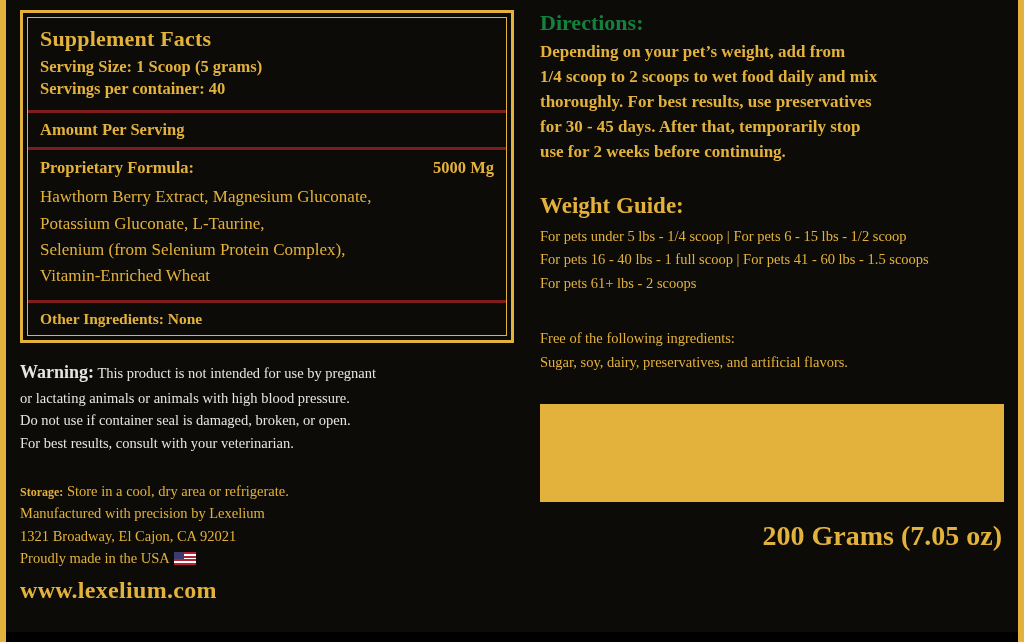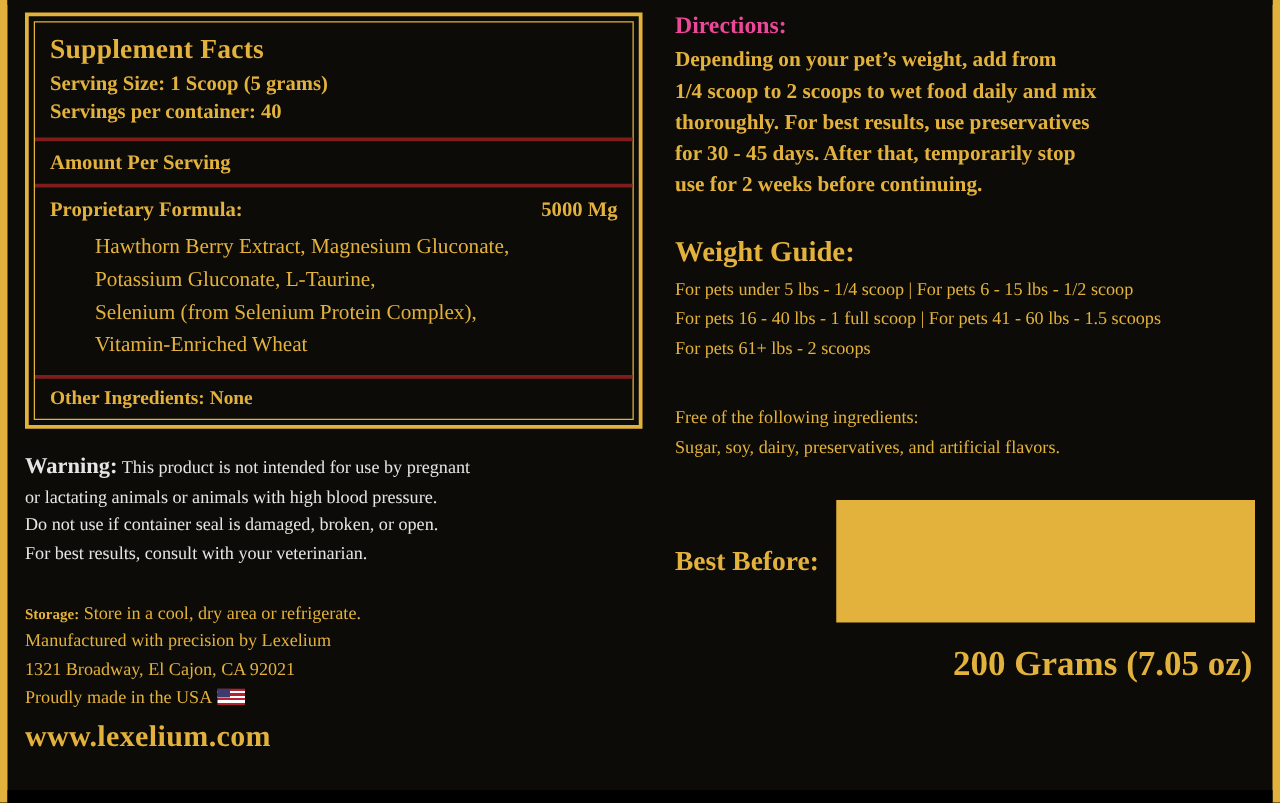--- a/index.html
+++ b/index.html
@@ -154,8 +154,8 @@
 
   
   .head-big {
-    color: #ec4899;
-    font-size: 19px;
+    color: #15803d;
+    font-size: 22px;
     font-weight: bold;
     margin-bottom: 4px;
   }

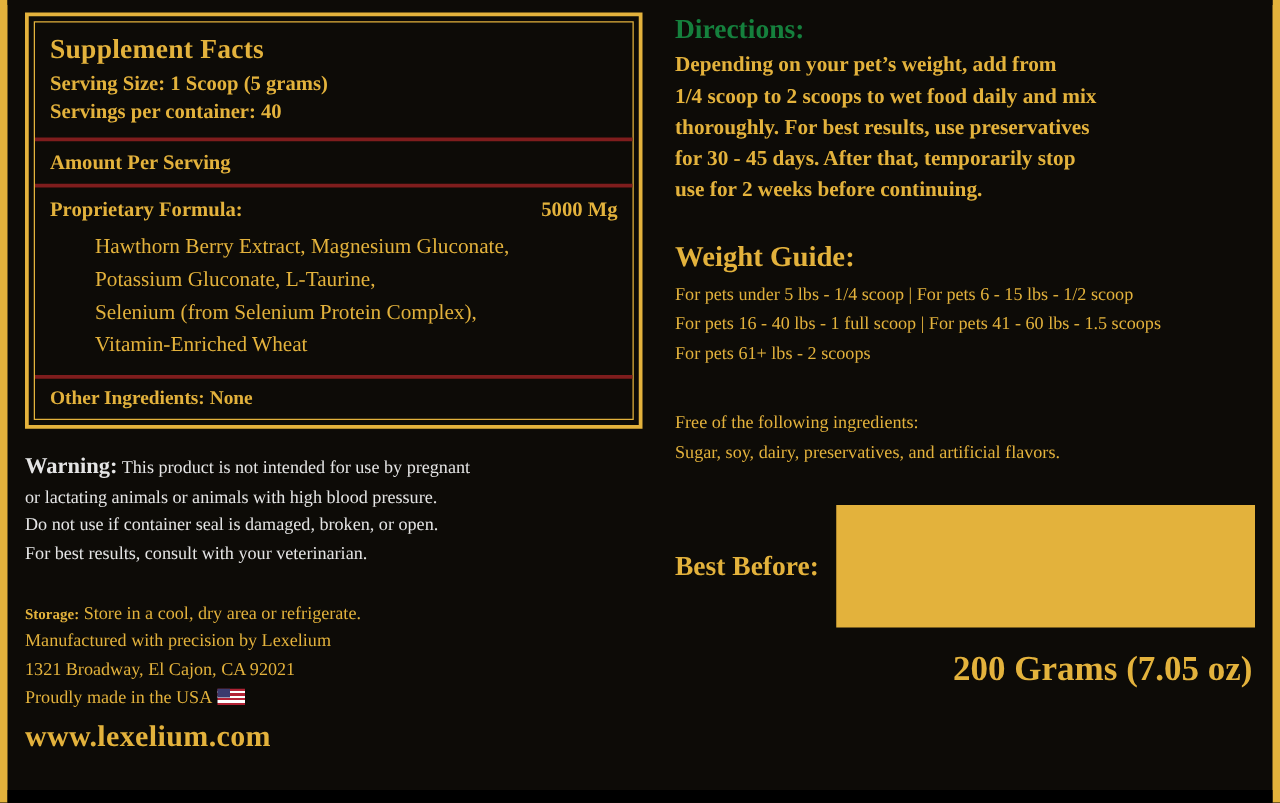--- a/index.html
+++ b/index.html
@@ -91,7 +91,6 @@
     font-size: 17px;
     line-height: 1.55;
     padding-top: 6px;
-    margin-left: 36px;
   }
   .other-ing {
     padding: 7px 12px;

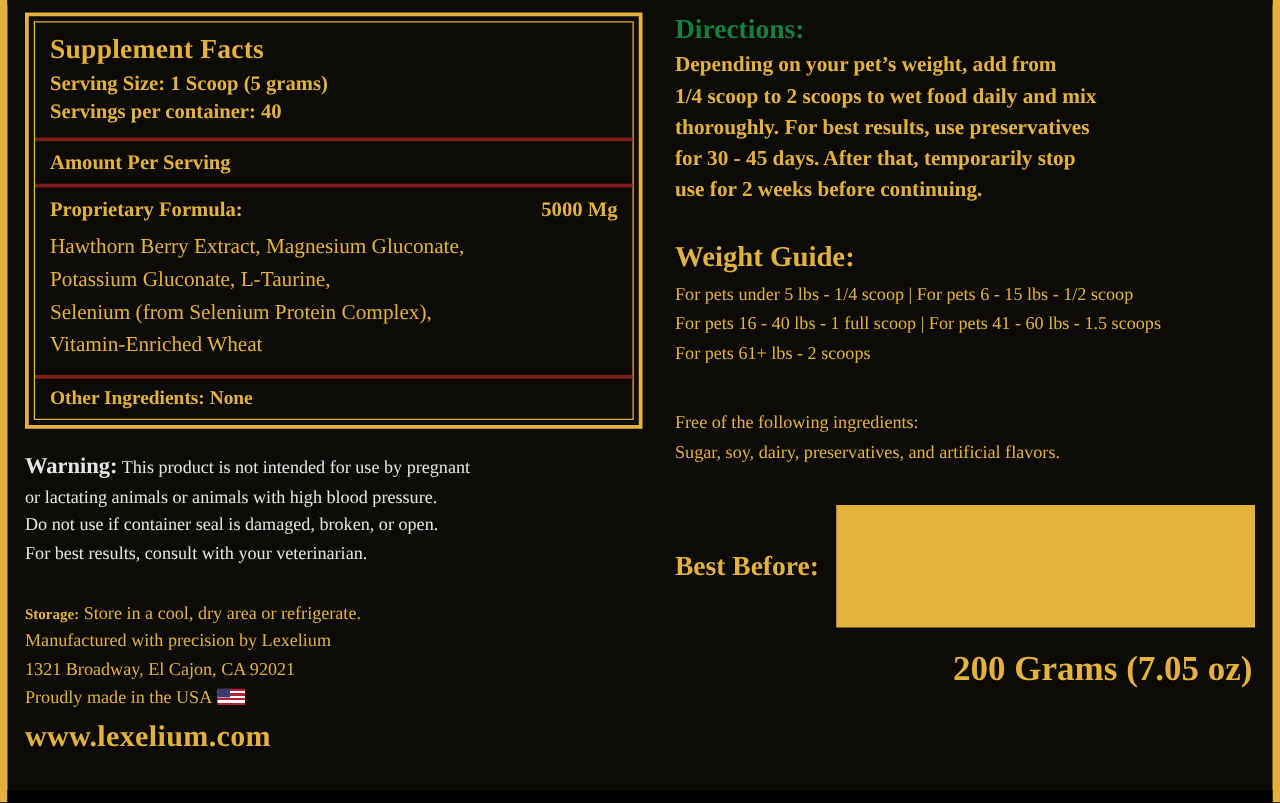--- a/index.html
+++ b/index.html
@@ -299,7 +299,6 @@
       </div>
 
       <div class="bestbefore-row">
-        <div class="bestbefore-label">Best Before:</div>
         <div class="bestbefore-box"></div>
       </div>
 

